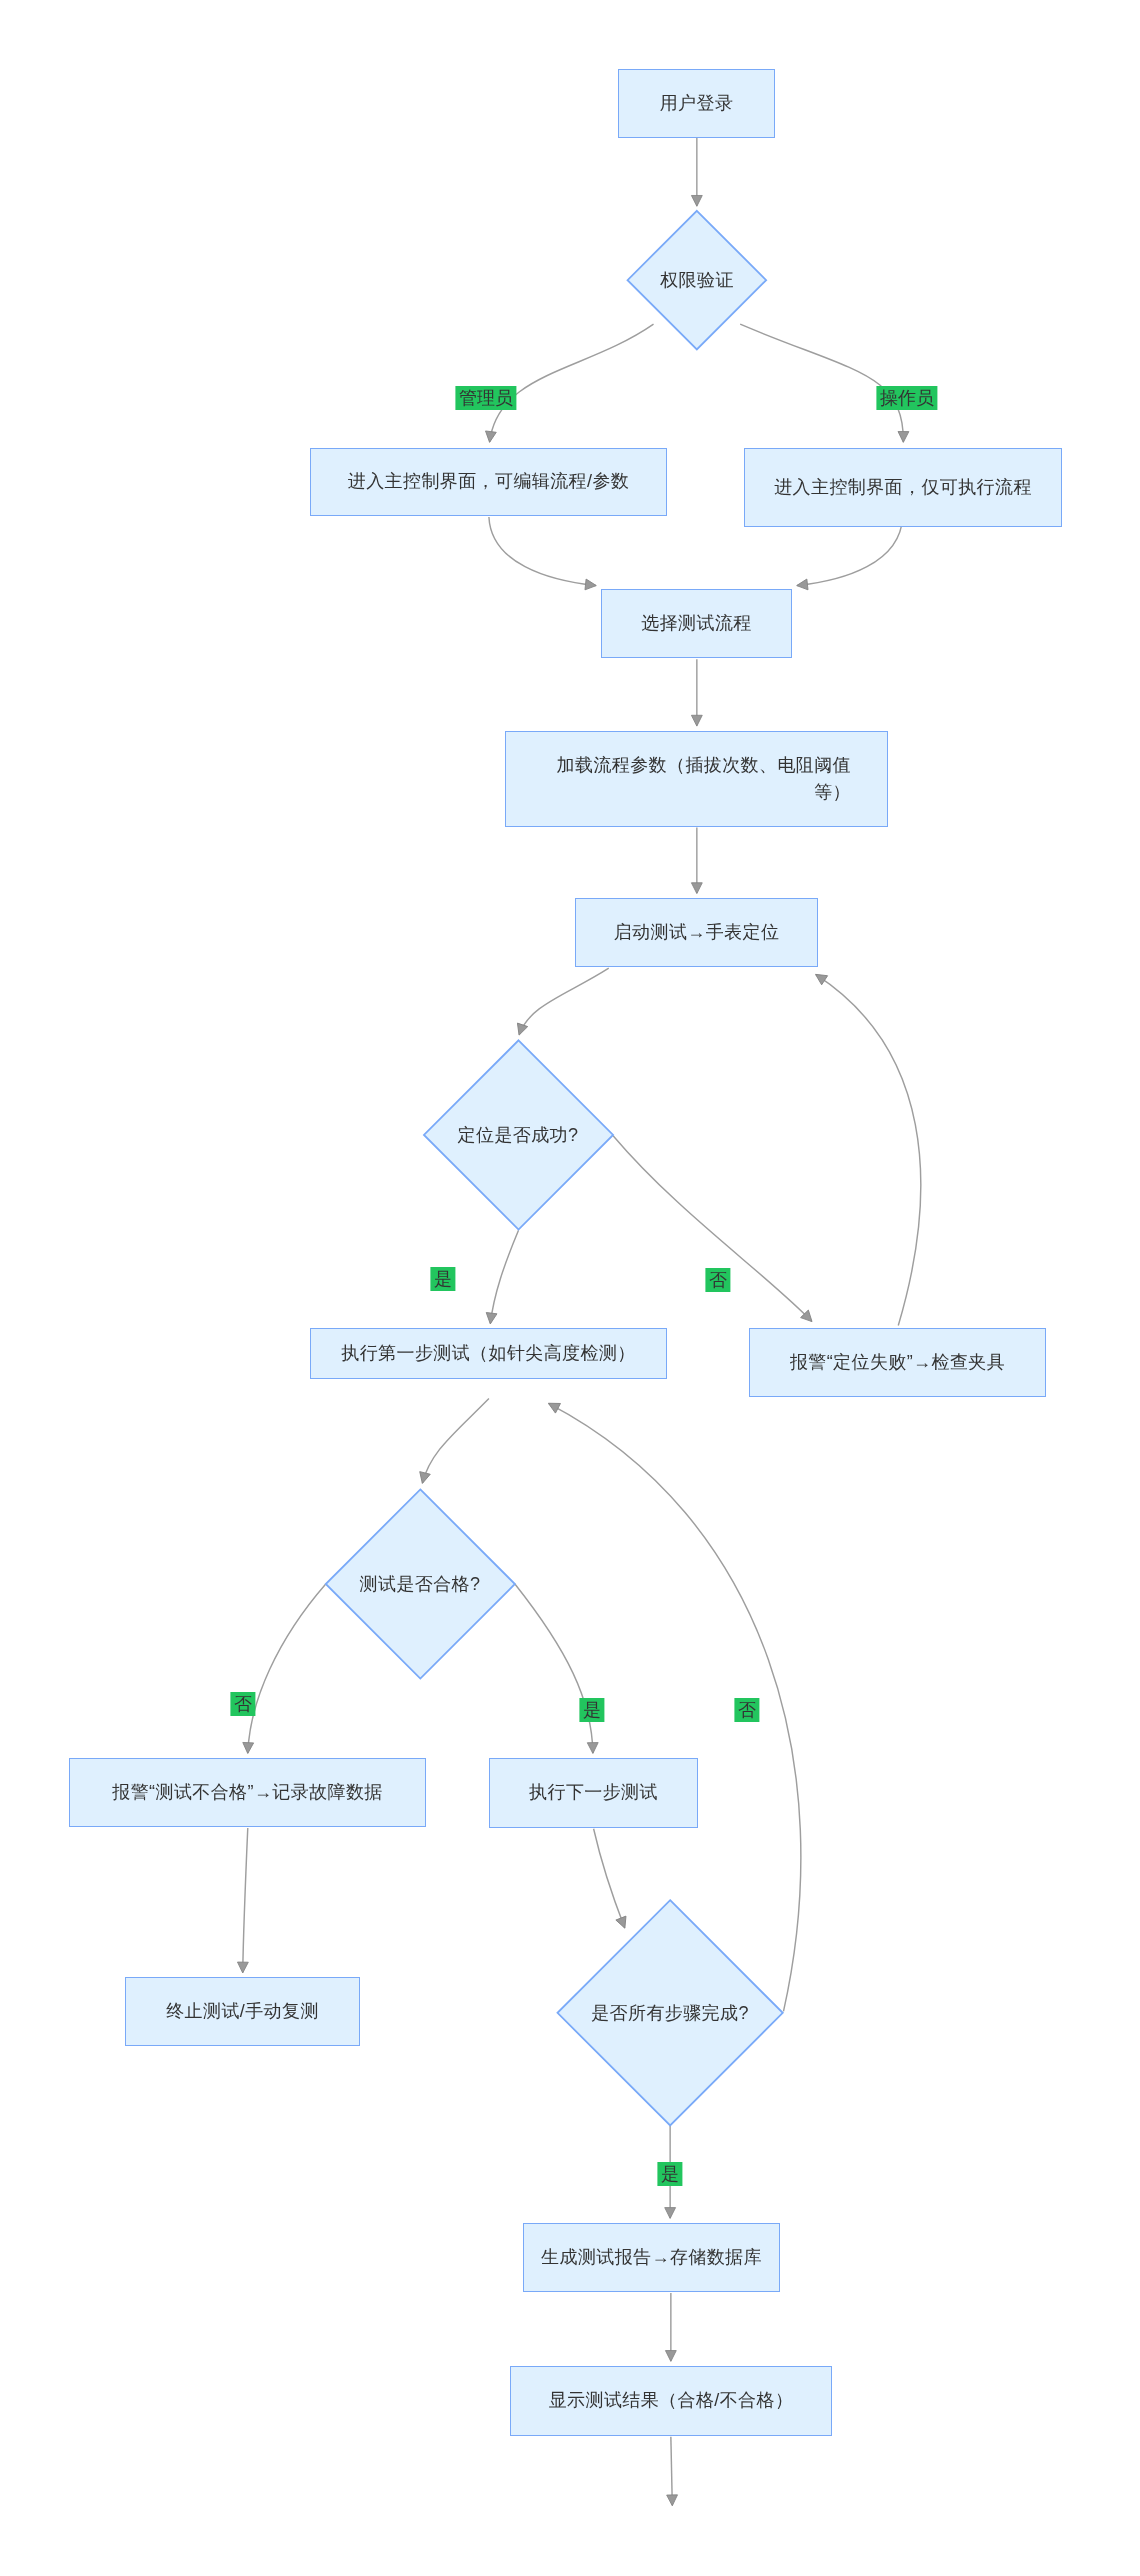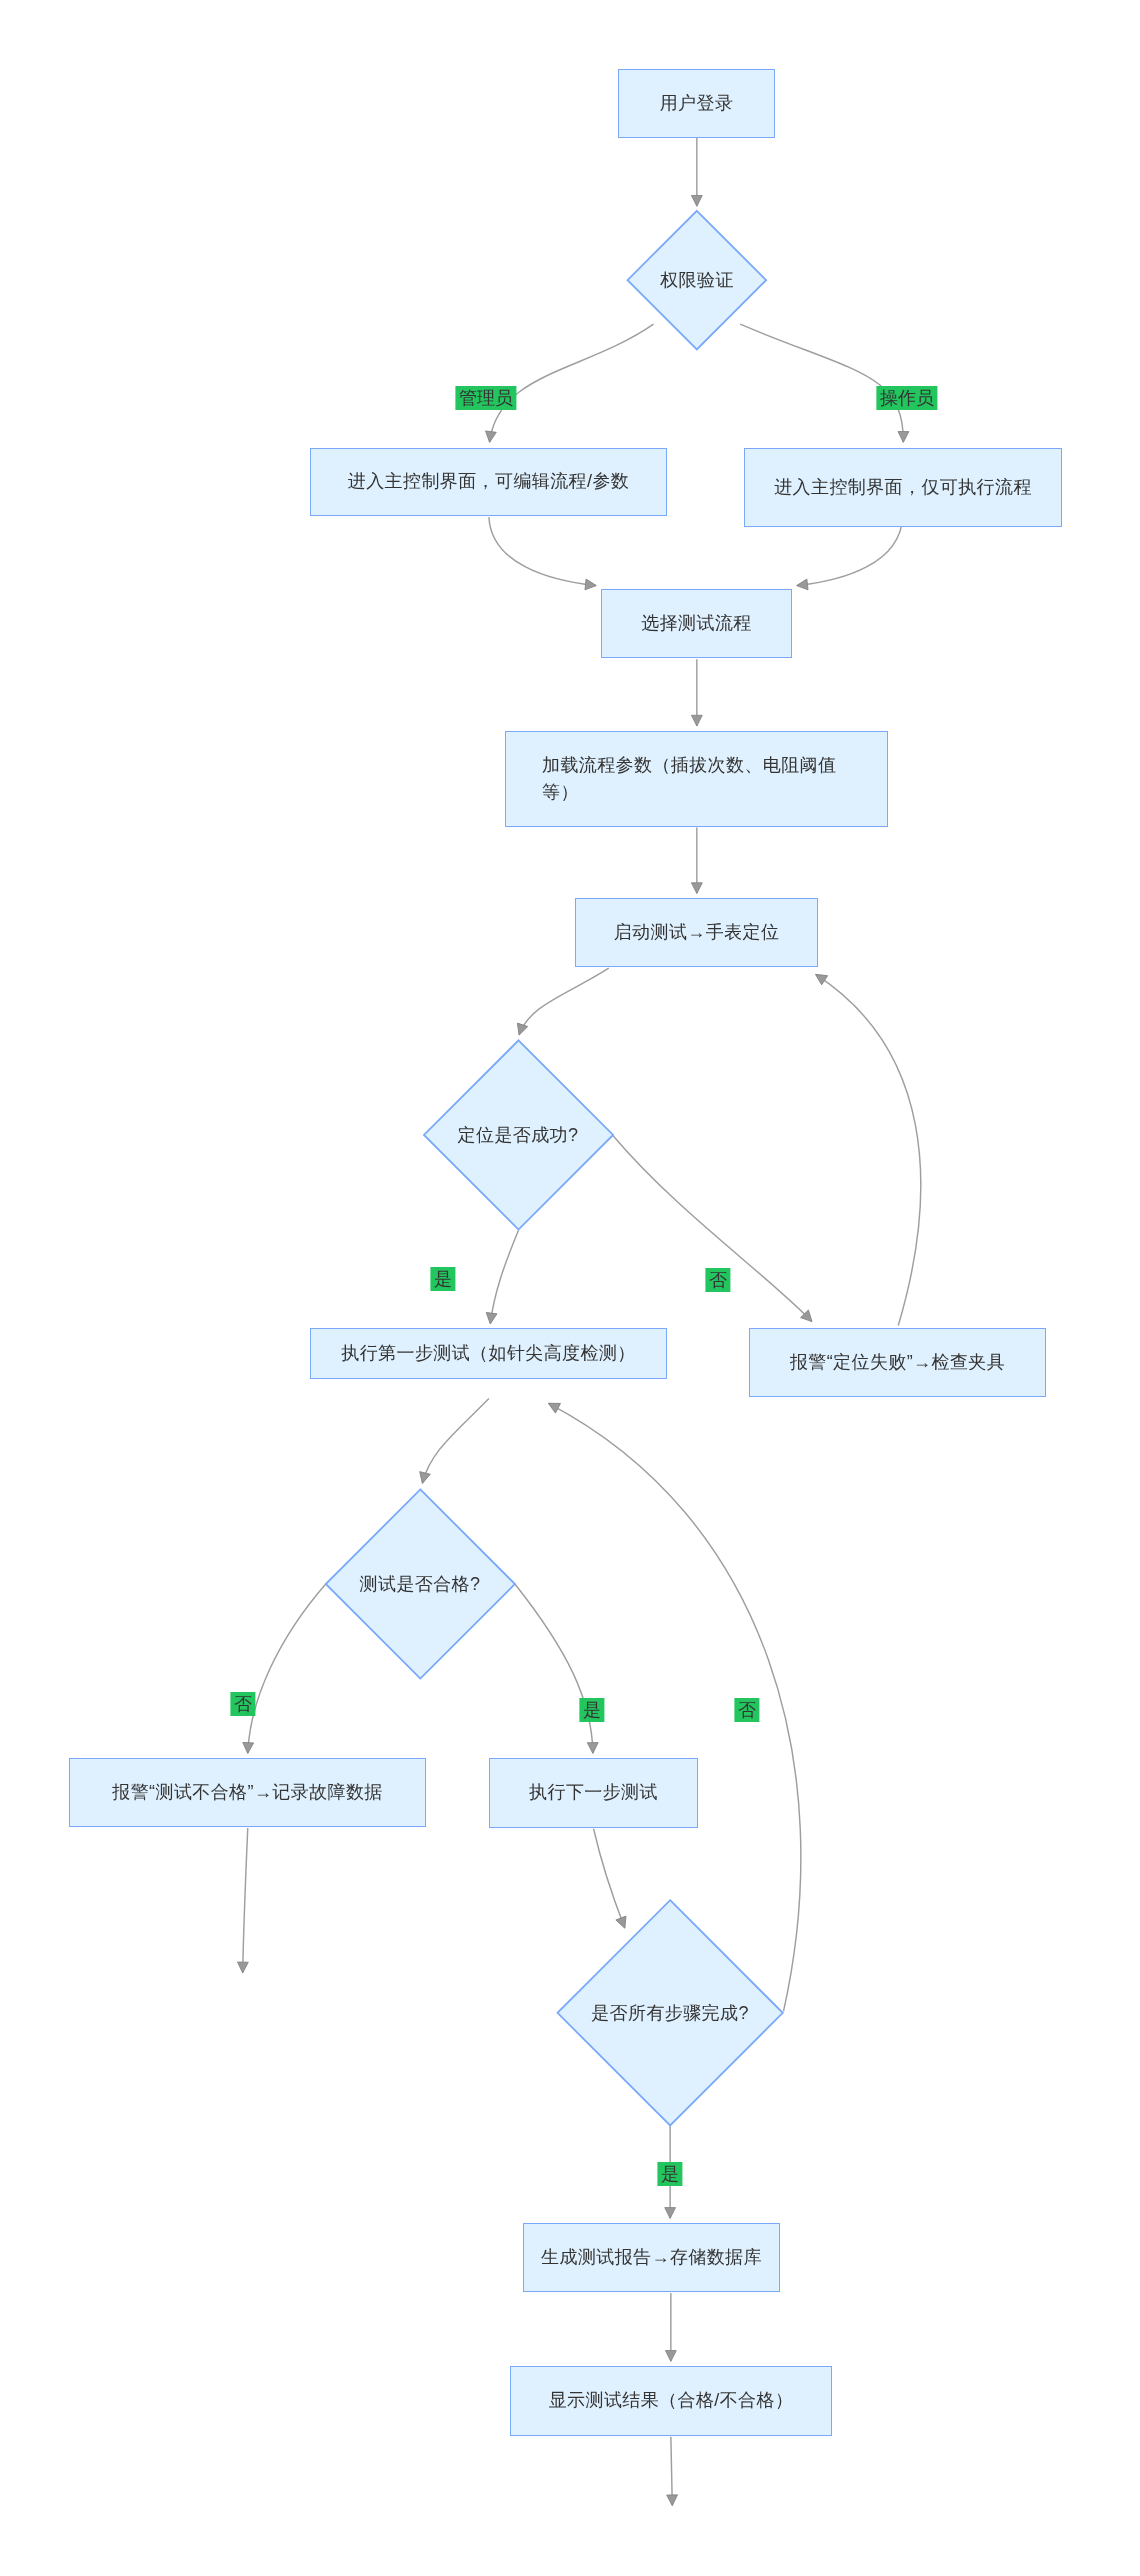--- a/index.html
+++ b/index.html
@@ -17,7 +17,7 @@
     position:absolute;box-sizing:border-box;
     background:#dff0fe;border:1.4px solid #79a9f8;
     display:flex;align-items:center;justify-content:center;
-    text-align:left;color:#333333;
+    text-align:right;color:#333333;
     font-size:18px;line-height:27.4px;letter-spacing:0.4px;
   }
   .dtext{

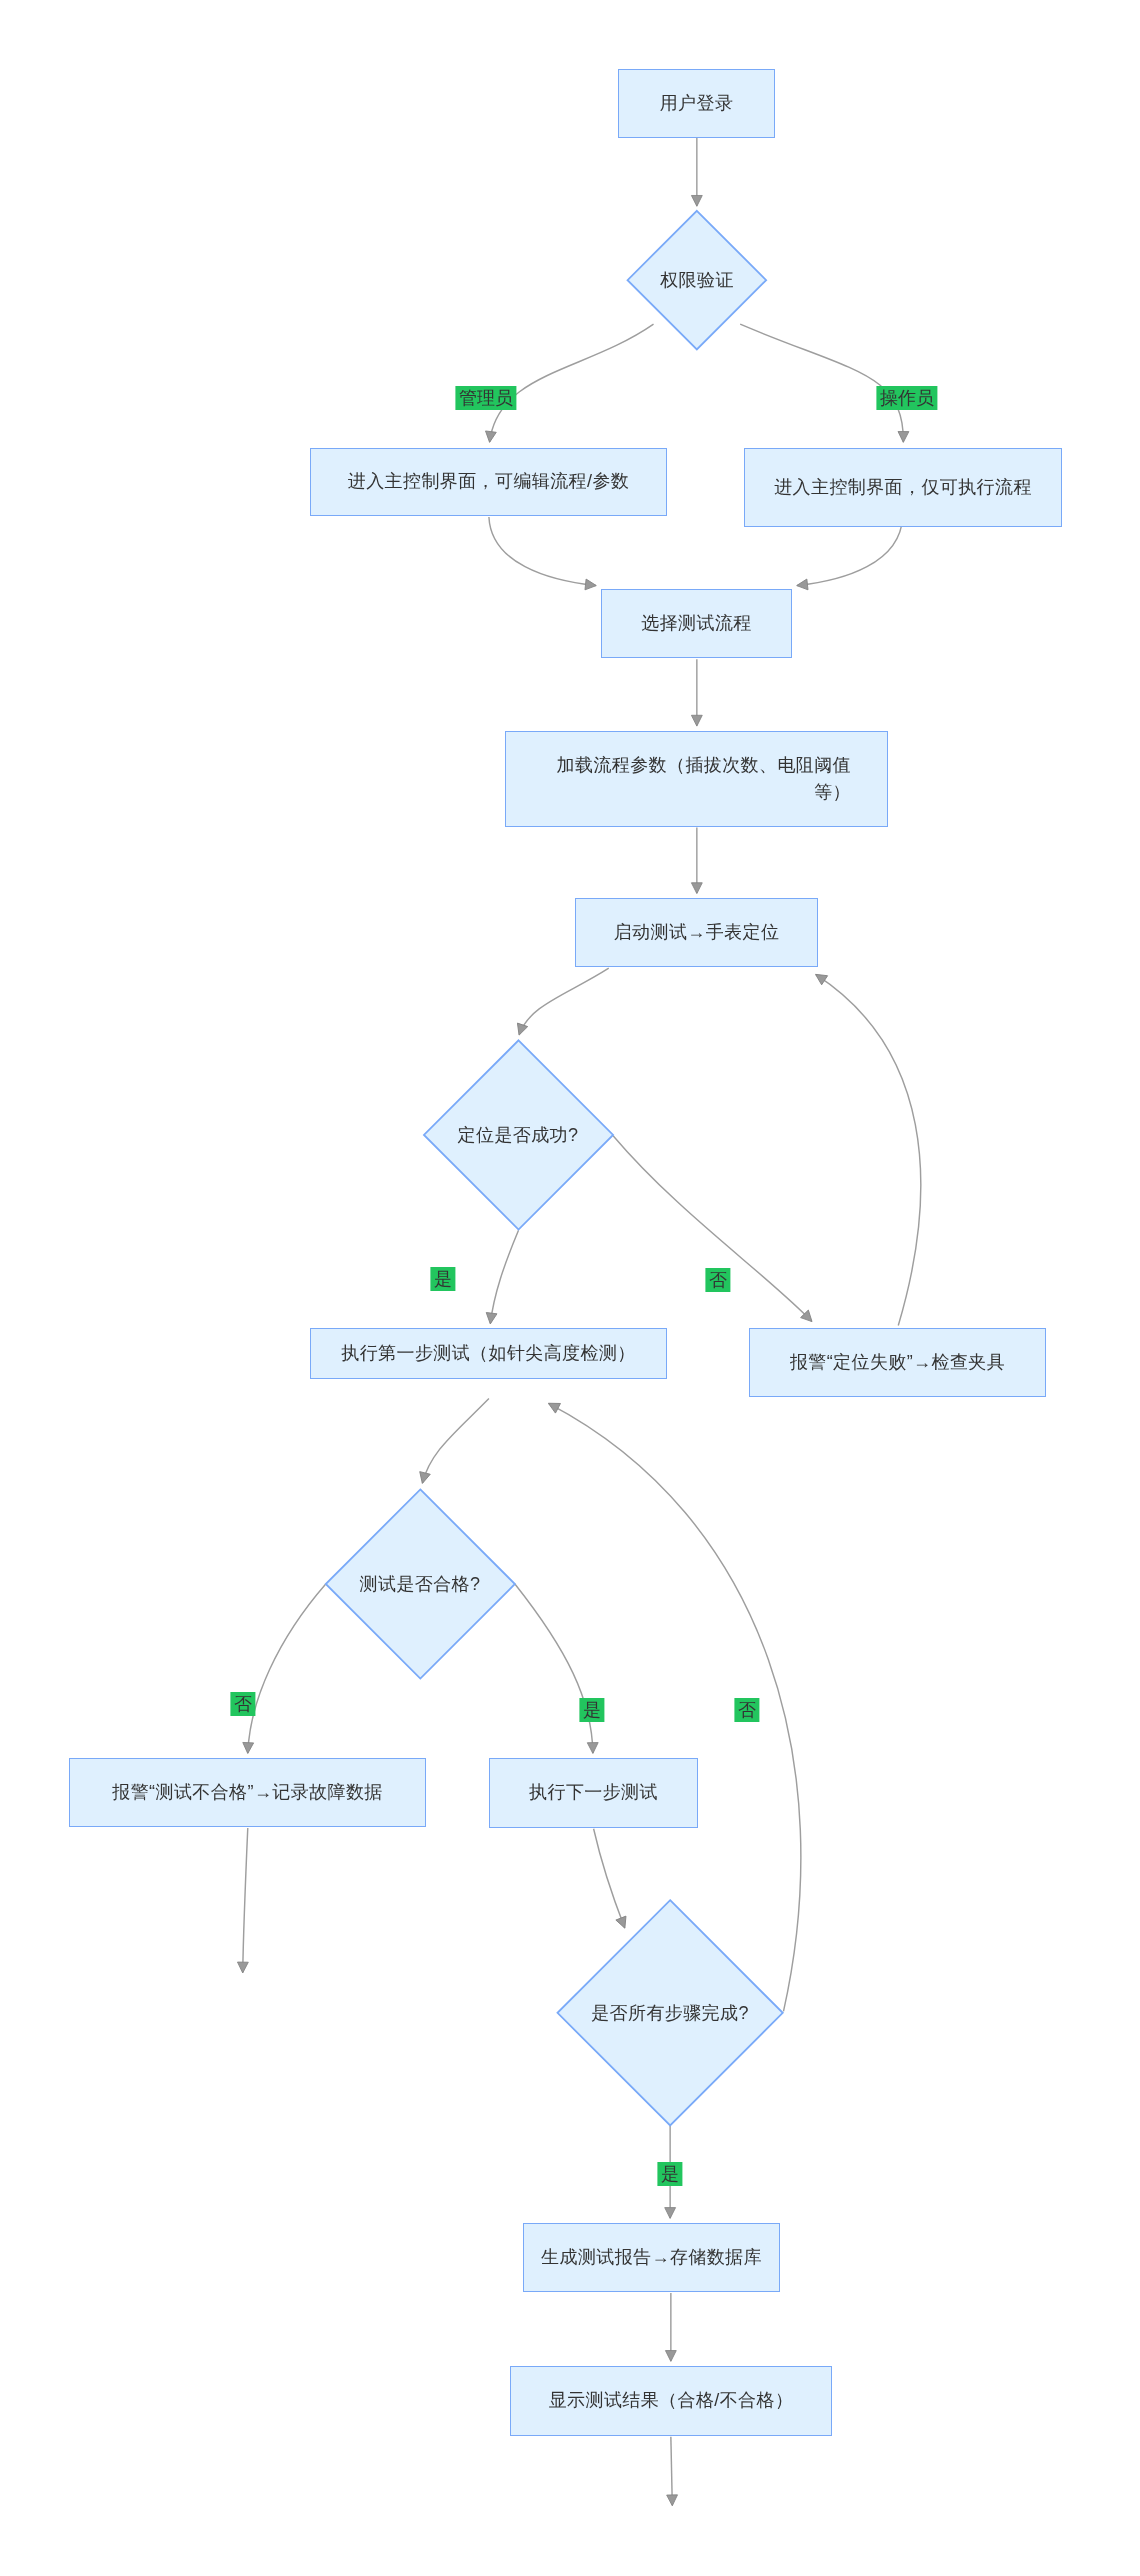--- a/index.html
+++ b/index.html
@@ -110,6 +110,9 @@
     <span>执行下一步测试</span>
   </div>
 
+  <div class="node" style="left:125px;top:1977px;width:235px;height:69px;">
+    <span>终止测试/手动复测</span>
+  </div>
 
   <div class="node" style="left:523px;top:2223px;width:257px;height:69px;">
     <span>生成测试报告→存储数据库</span>

